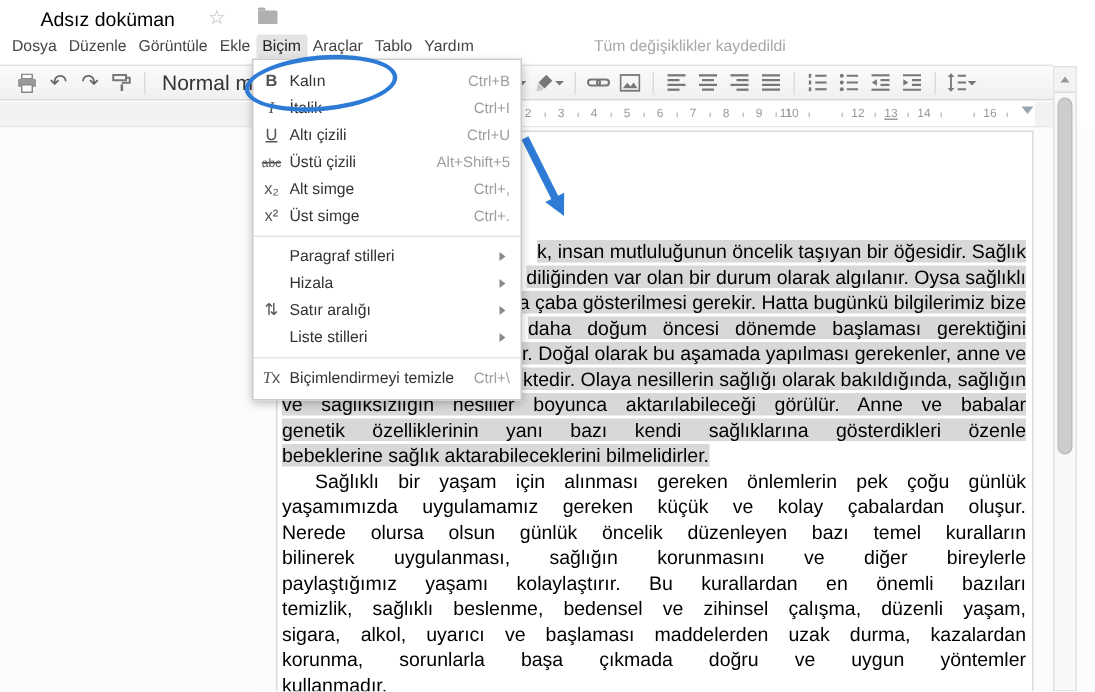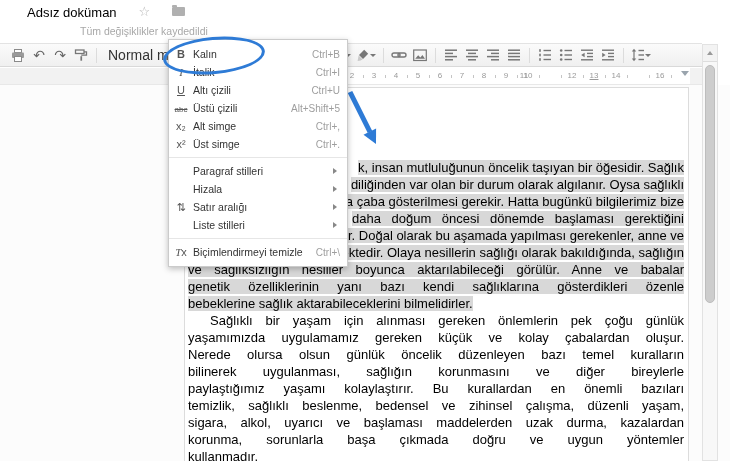--- a/index.html
+++ b/index.html
@@ -89,6 +89,16 @@
   </div>
 
   <div class="menubar">
+    <span style="display:inline-flex;">
+        <span class="mb-item">Dosya</span>
+        <span class="mb-item">Düzenle</span>
+        <span class="mb-item">Görüntüle</span>
+        <span class="mb-item">Ekle</span>
+        <span class="mb-item active">Biçim</span>
+        <span class="mb-item">Araçlar</span>
+        <span class="mb-item">Tablo</span>
+        <span class="mb-item">Yardım</span>
+      </span>
     <span class="save-status">Tüm değişiklikler kaydedildi</span>
   </div>
 

